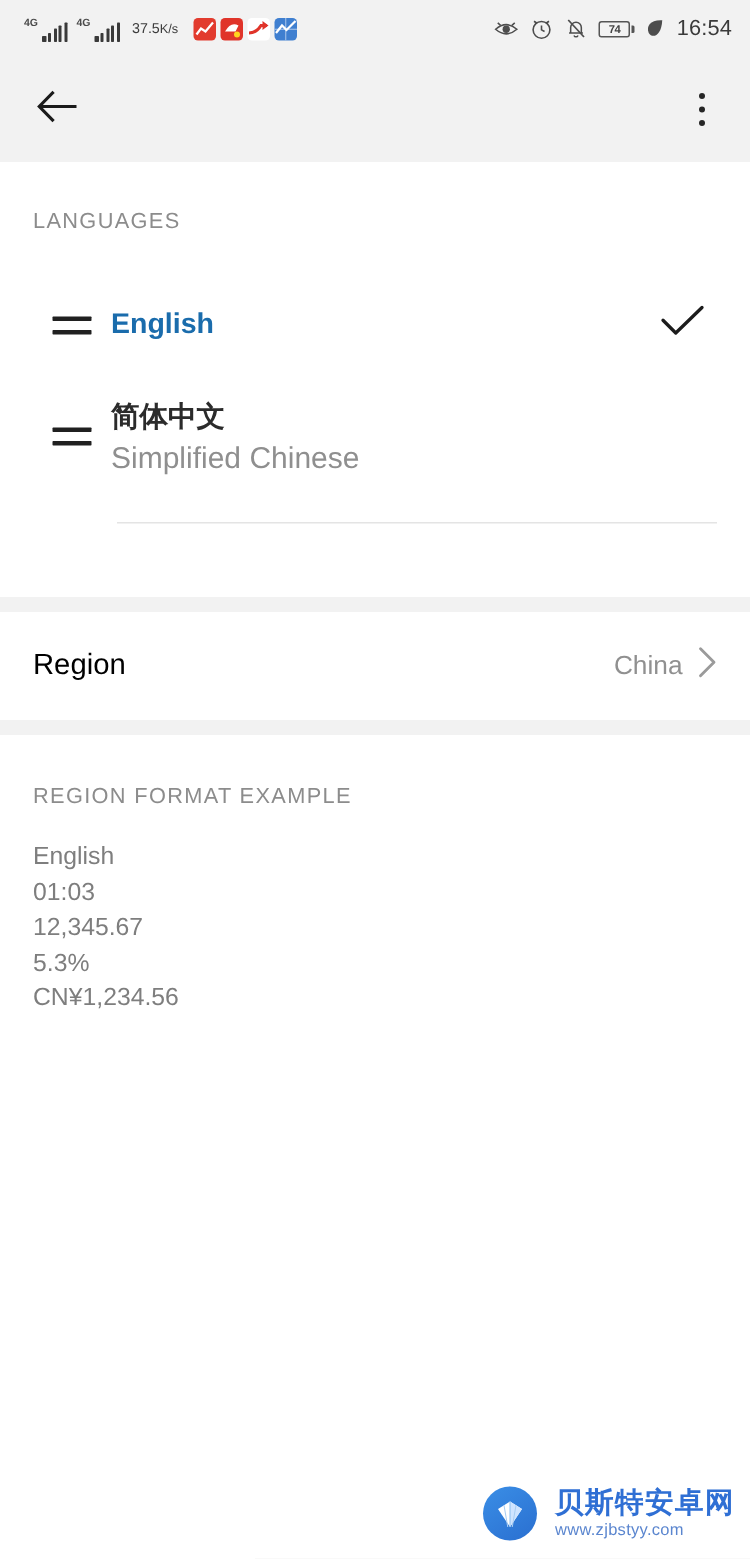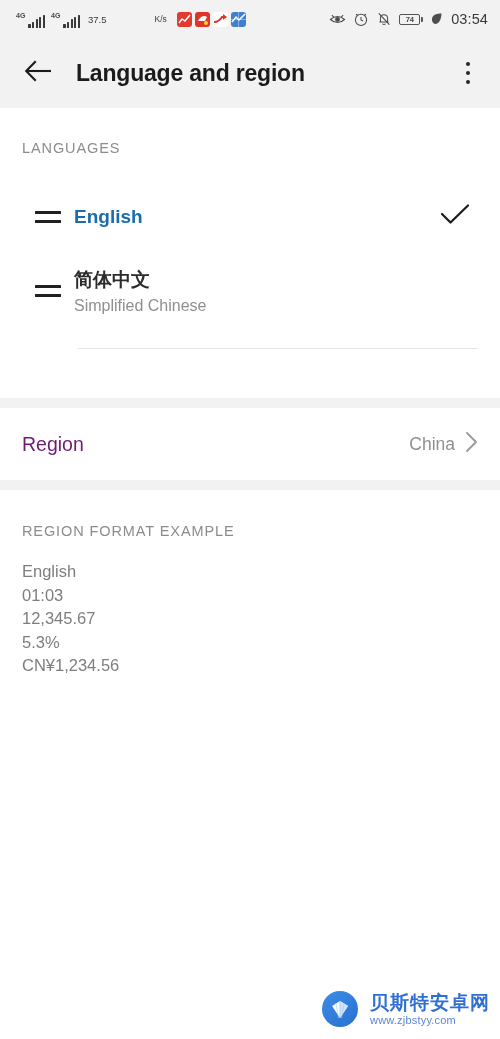--- a/index.html
+++ b/index.html
@@ -34,7 +34,7 @@
 
   .netspeed{ display:flex; flex-direction:row; align-items:center; line-height:9px; margin-left:2px;}
   .netspeed .v{ font-size:9.5px; color:#3c3c3c; }
-  .netspeed .u{ font-size:8.5px; color:#3c3c3c;margin-left:48px; }
+  .netspeed .u{ font-size:8.5px; color:#3c3c3c; }
 
   .appicons{ display:flex; align-items:center; gap:3px; margin-left:4px;}
   .appicon{ width:15px; height:15px; border-radius:3px; position:relative; overflow:hidden;}

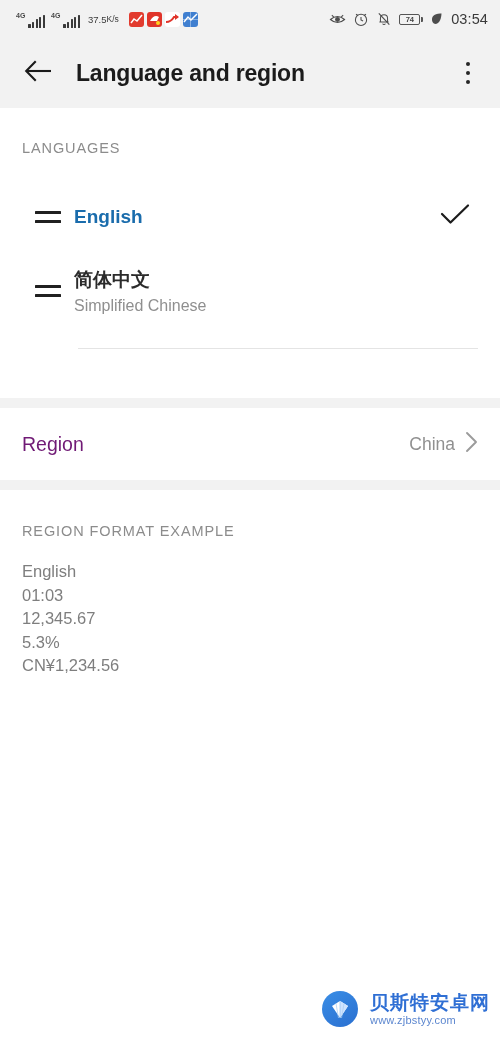--- a/index.html
+++ b/index.html
@@ -225,7 +225,7 @@
             <path d="M11.5 1.5 C4 1 0.5 5 2.5 10 C5 14 11 12 11.5 1.5 Z" fill="#4d4d4d"></path>
           </svg>
       </span>
-      <span class="clock">03:54</span>
+      <span class="clock">16:54</span>
     </div>
   </div>
 

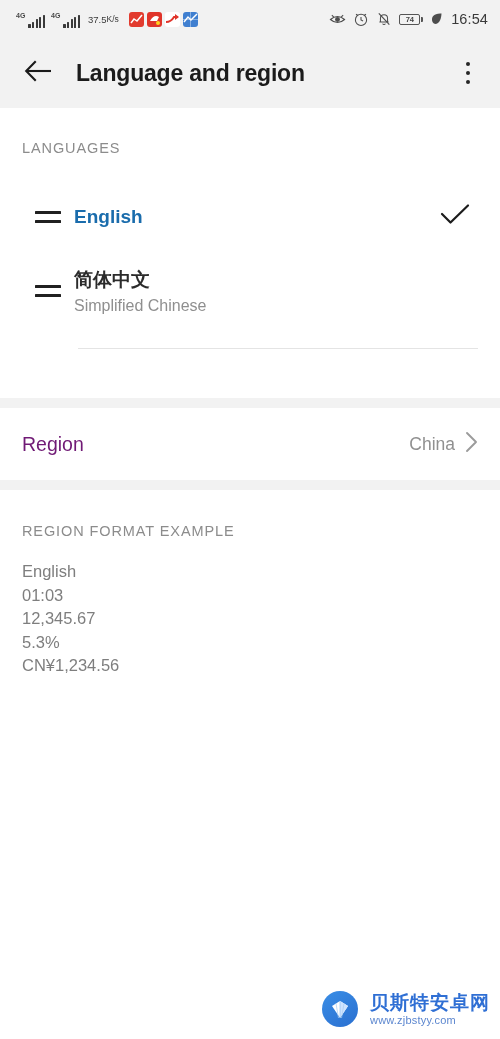--- a/index.html
+++ b/index.html
@@ -238,7 +238,6 @@
           </svg>
       </span>
     </div>
-    <div class="appbar-title">Language and region</div>
     <div class="overflow-btn">
       <i></i>
       <i></i>

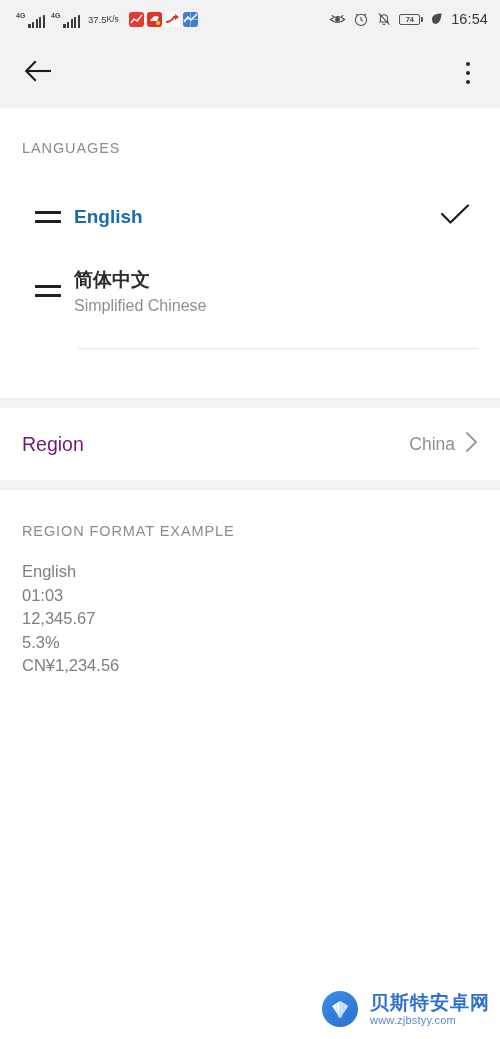--- a/index.html
+++ b/index.html
@@ -90,7 +90,7 @@
   .lang-name{ font-size:19px; }
   .lang-name.active{ color:#1a6cac; font-weight:bold; }
   .lang-name.plain{ color:#2b2b2b; font-weight:bold; }
-  .lang-sub{ font-size:16px; color:#8f8f8f; margin-top:4px;}
+  .lang-sub{ font-size:20px; color:#8f8f8f; margin-top:4px;}
 
   .check{ position:absolute; right:30px; top:50%; transform:translateY(-50%); }
 

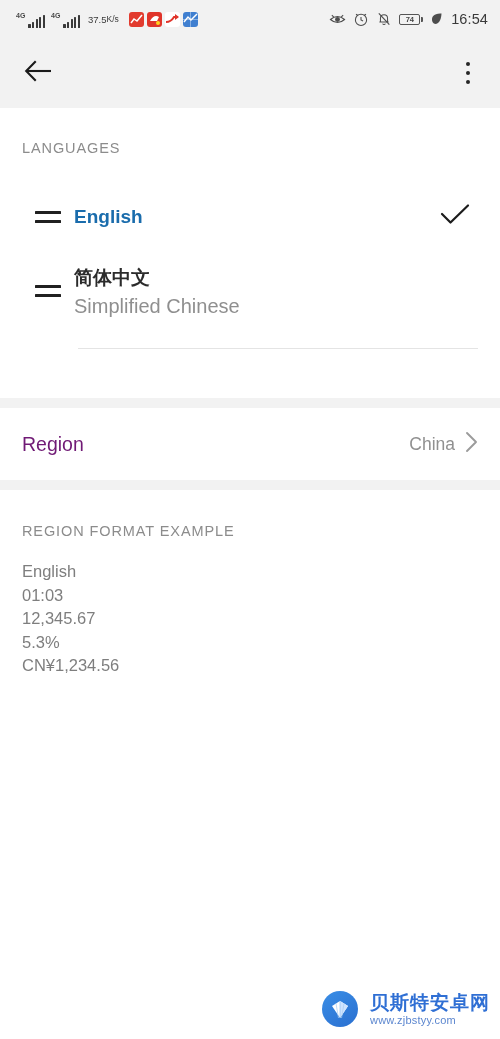--- a/index.html
+++ b/index.html
@@ -106,7 +106,7 @@
   .gap1{ position:absolute; left:0; top:398px; height:10px; }
 
   .card-region{ position:absolute; left:0; top:408px; height:72px; }
-  .region-label{ position:absolute; left:22px; top:50%; transform:translateY(-50%); font-size:19.5px; color:#701a75;}
+  .region-label{ position:absolute; left:22px; top:50%; transform:translateY(-50%); font-size:19.5px; color:#000000;}
   .region-value-wrap{ position:absolute; right:22px; top:50%; transform:translateY(-50%); display:flex; align-items:center; gap:10px;}
   .region-value{ font-size:17.5px; color:#909090; }
 

